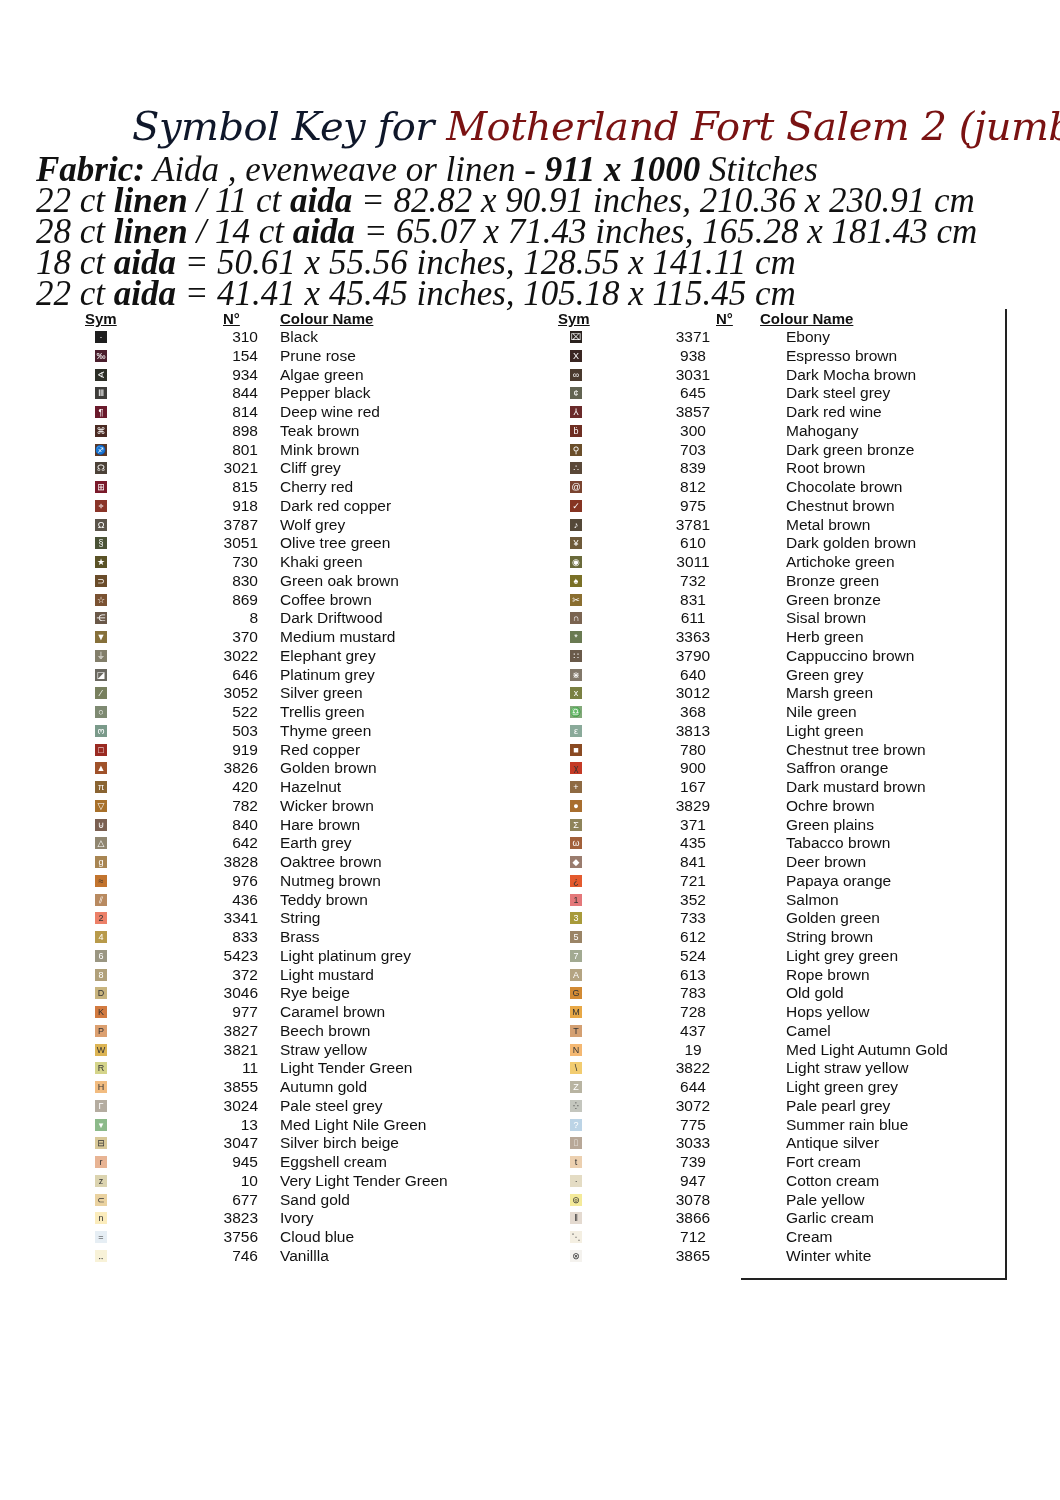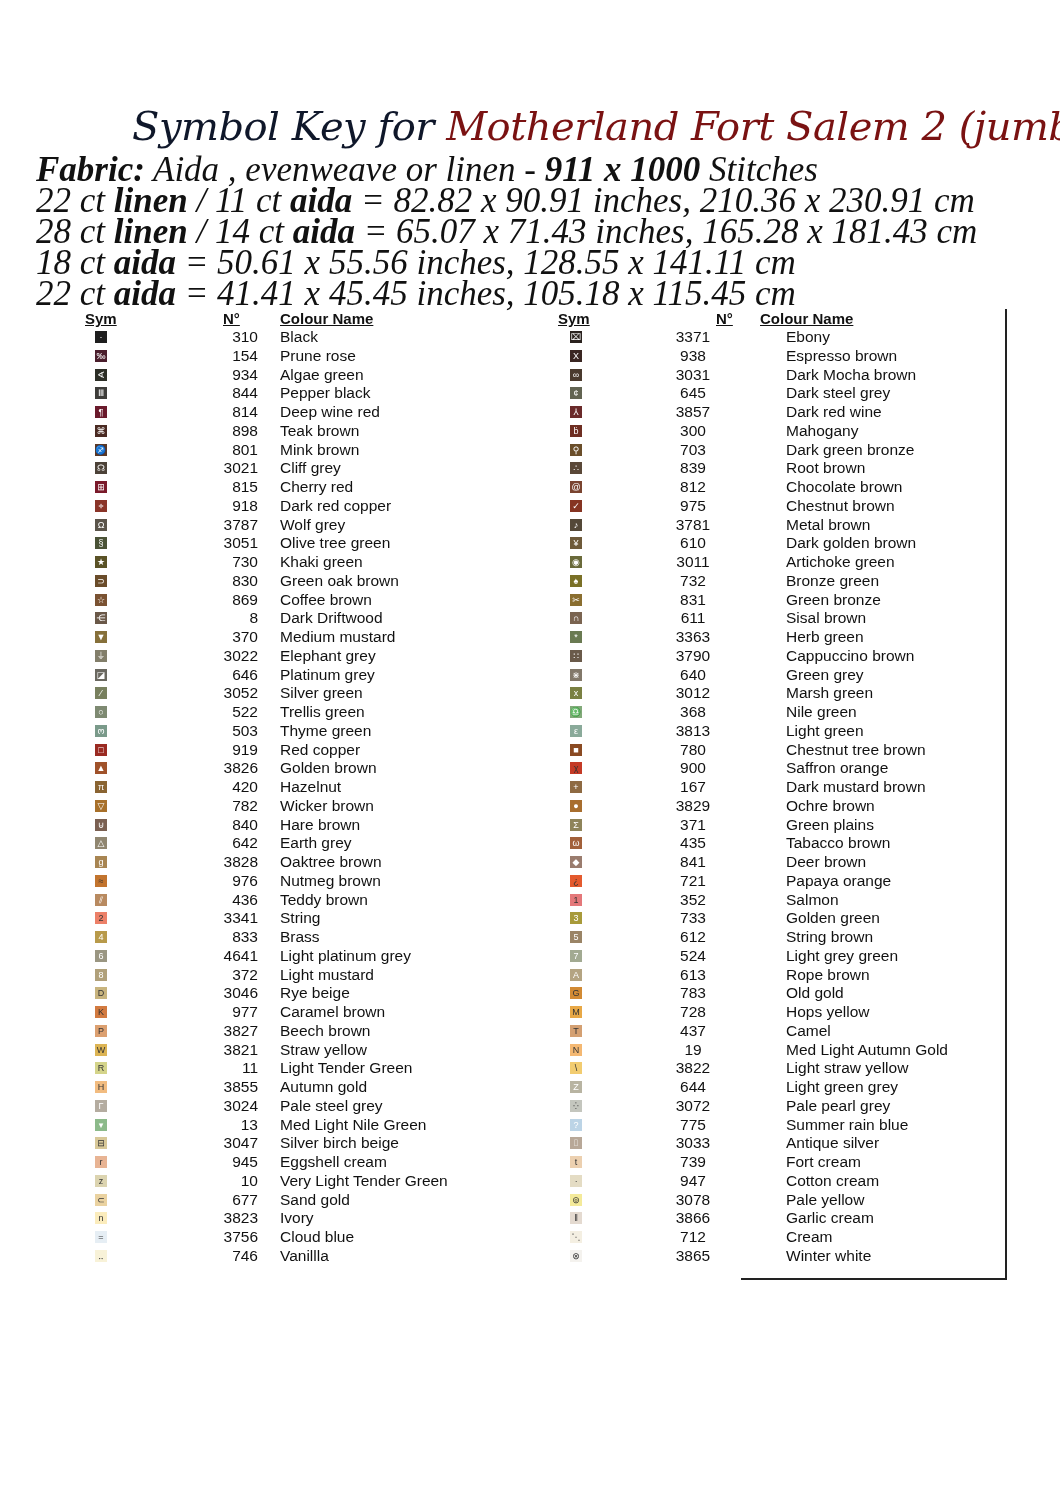--- a/index.html
+++ b/index.html
@@ -225,7 +225,7 @@
       </div>
       <div class="row">
         <span class="sw" style="background: rgb(154, 150, 130); color: rgb(255, 255, 255);">6</span>
-        <span class="num">4641</span>
+        <span class="num">5423</span>
         <span class="name">Light platinum grey</span>
       </div>
       <div class="row">

